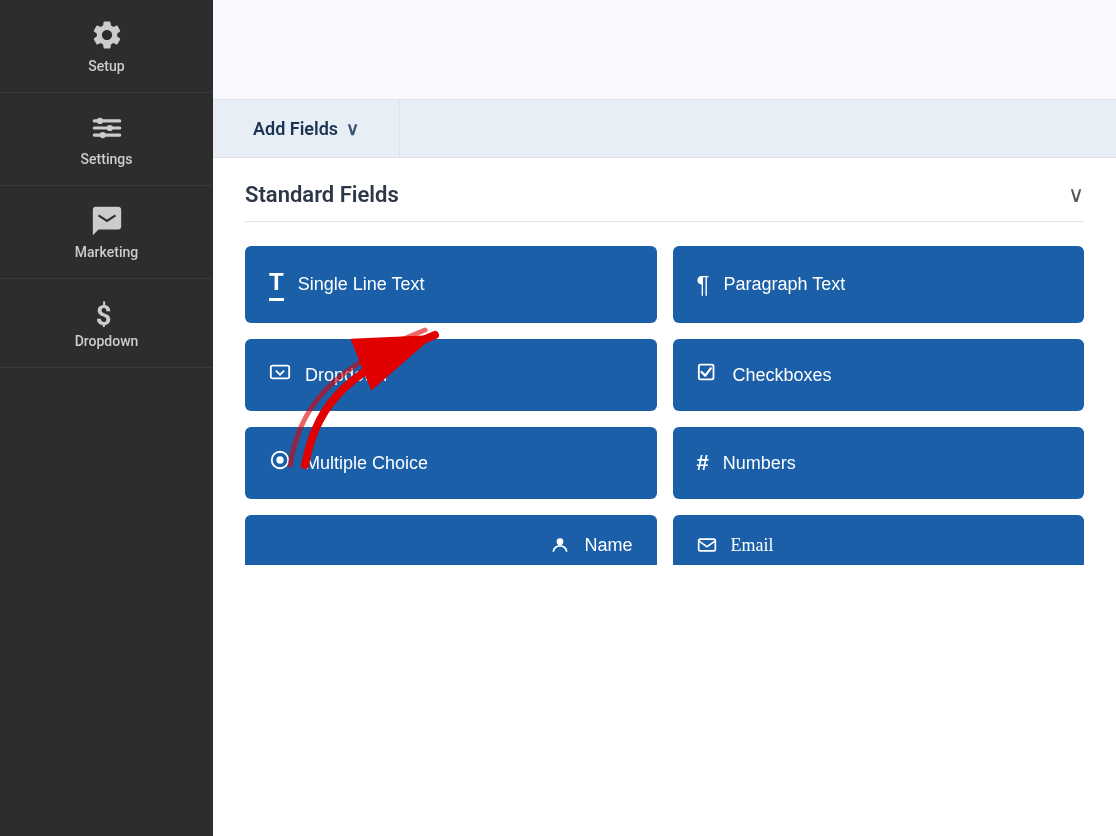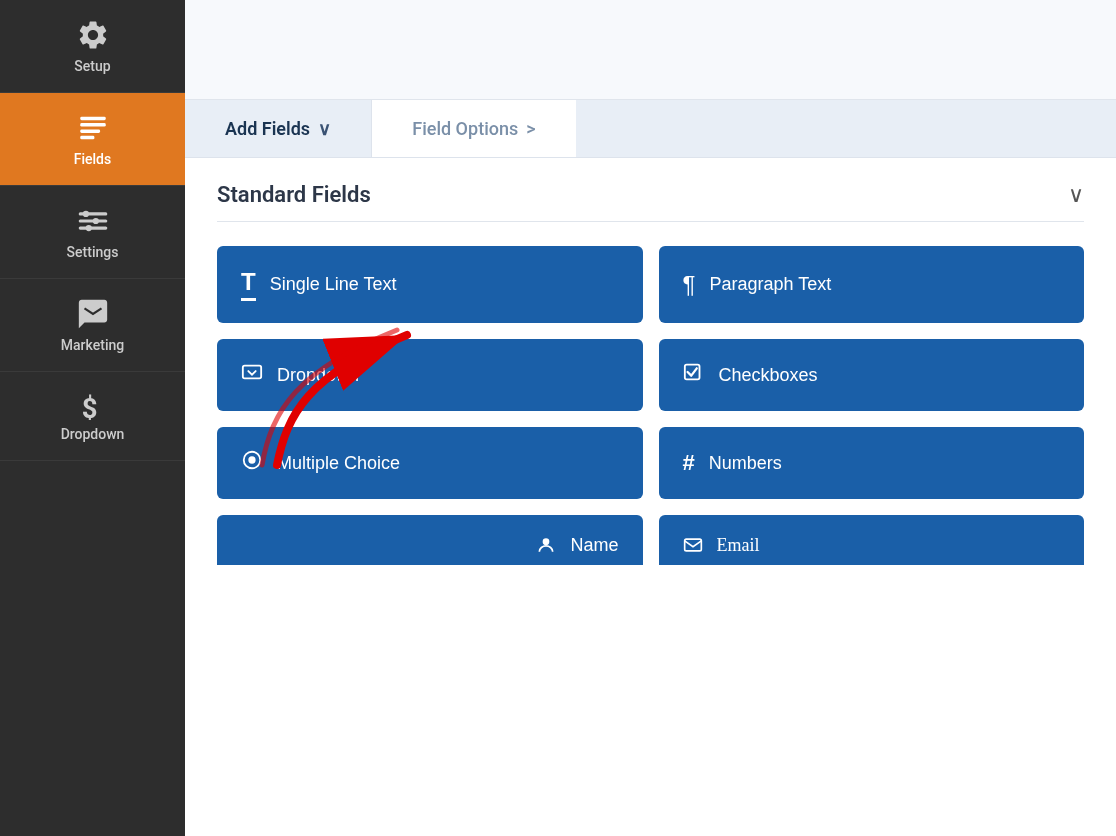--- a/index.html
+++ b/index.html
@@ -7,7 +7,7 @@
 
     
     .sidebar {
-      width: 185px;
+      width: 213px;
       background: #2d2d2d;
       display: flex;
       flex-direction: column;

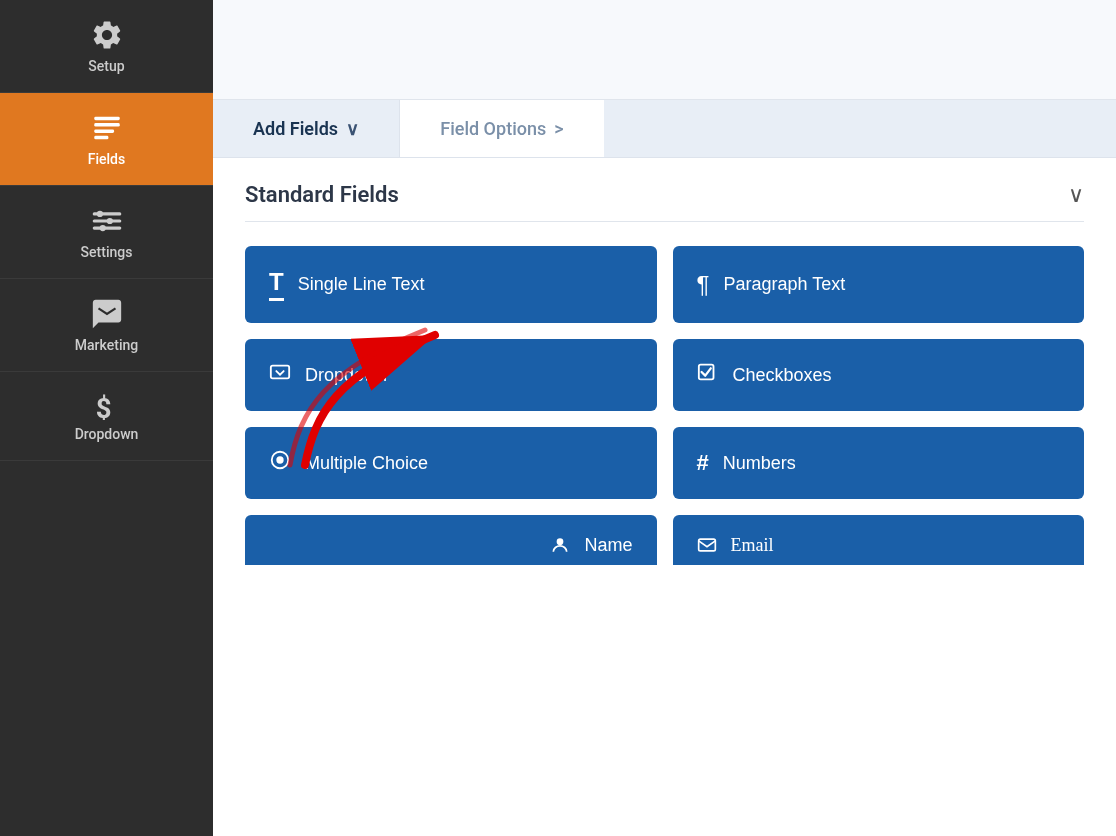--- a/index.html
+++ b/index.html
@@ -221,10 +221,6 @@
       <span style="font-size:18px; color:#3a5273;">∨</span>
     </div>
     <div class="tab-divider"></div>
-    <div class="tab">
-      <span>Field Options</span>
-      <span style="font-size:18px; color:#7a8fa8;">&gt;</span>
-    </div>
   </div>
 
   <div class="content">

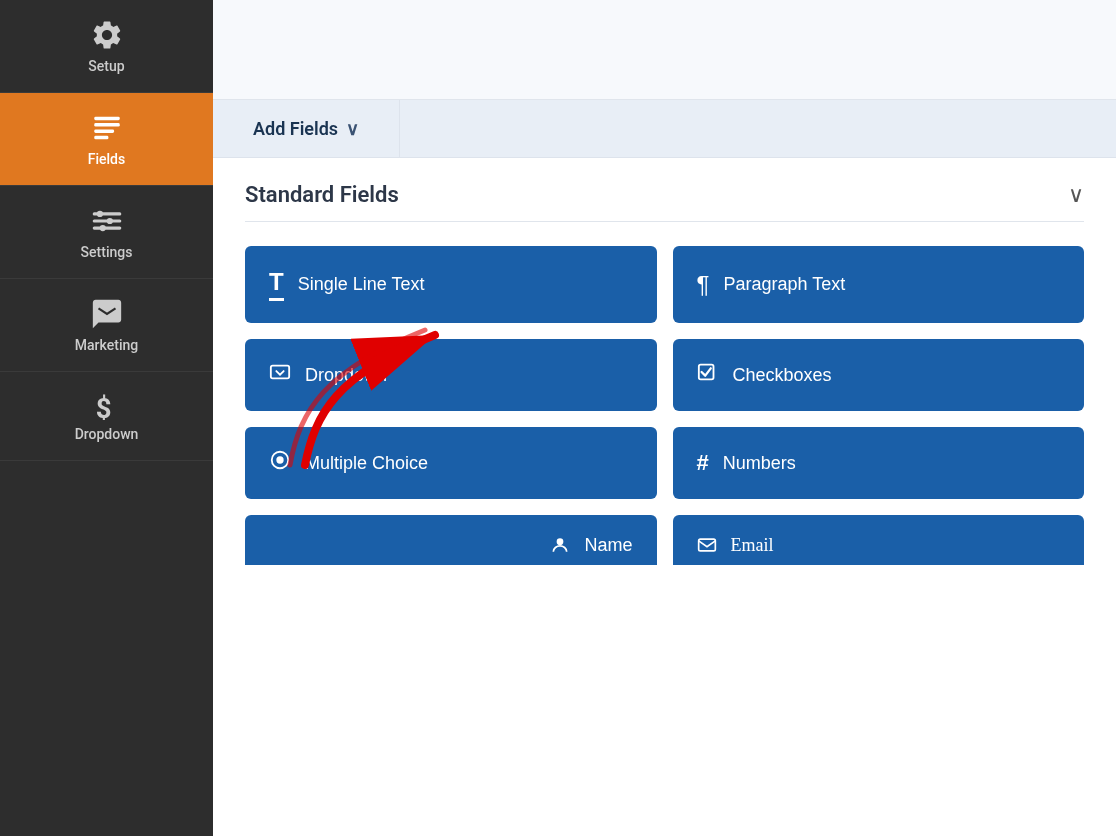--- a/index.html
+++ b/index.html
@@ -165,17 +165,6 @@
     <span class="sidebar-label">Setup</span>
   </div>
 
-  <div class="sidebar-item active">
-    <div class="sidebar-icon">
-      <svg width="34" height="34" viewBox="0 0 24 24" fill="#ffffff">
-        <rect x="3" y="4" width="18" height="2.5" rx="1"></rect>
-        <rect x="3" y="8.5" width="18" height="2.5" rx="1"></rect>
-        <rect x="3" y="13" width="14" height="2.5" rx="1"></rect>
-        <rect x="3" y="17.5" width="10" height="2.5" rx="1"></rect>
-      </svg>
-    </div>
-    <span class="sidebar-label">Fields</span>
-  </div>
 
   <div class="sidebar-item">
     <div class="sidebar-icon">

